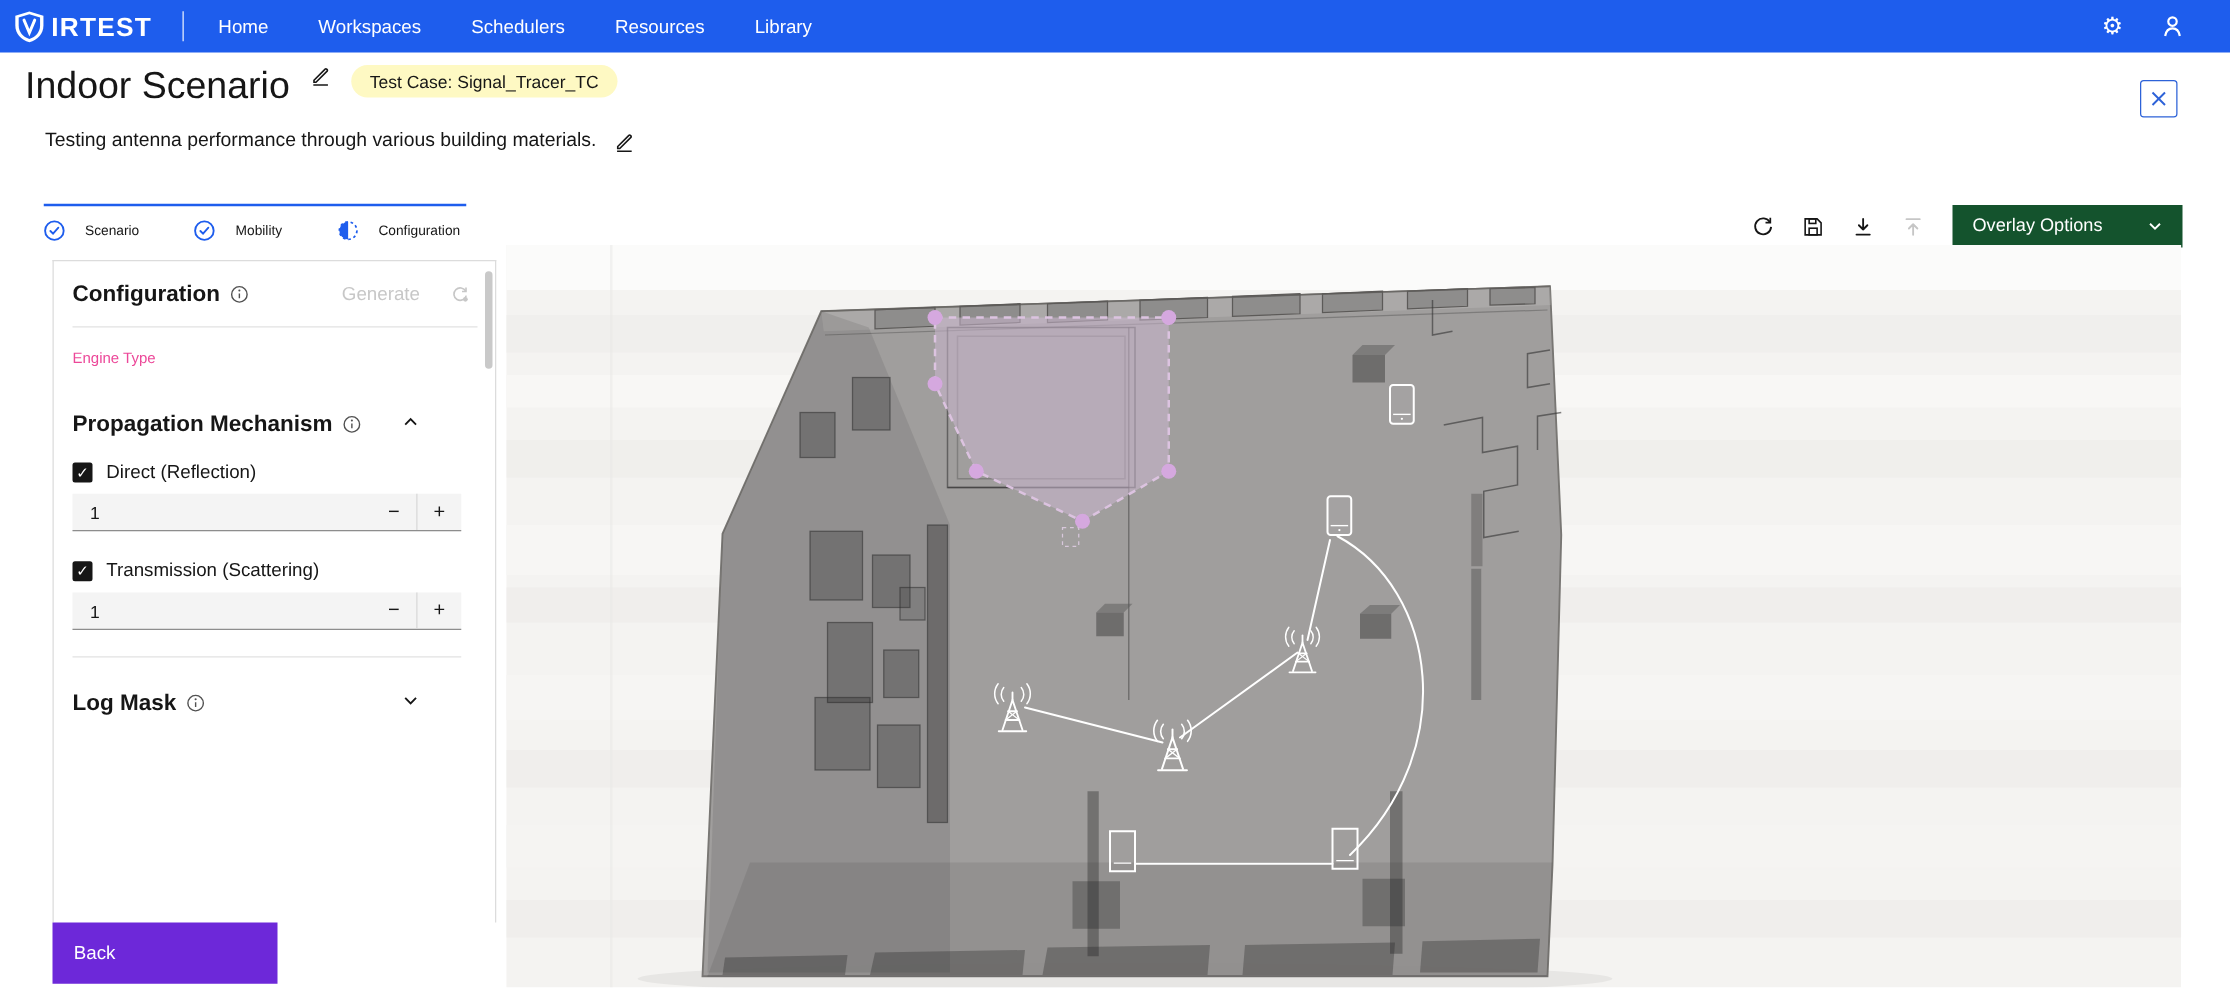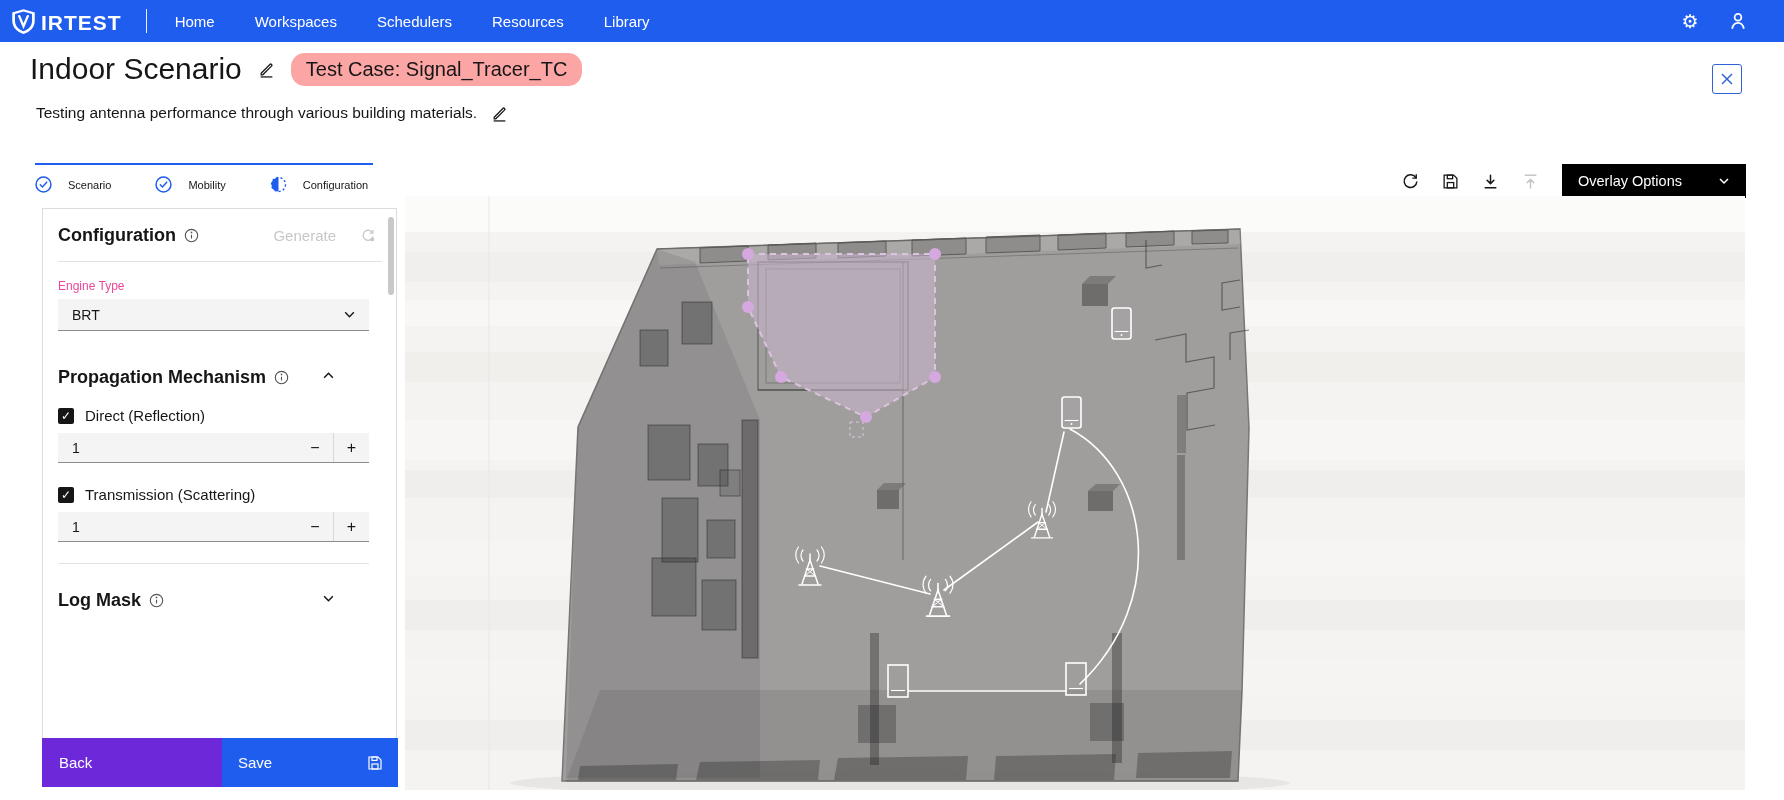--- a/index.html
+++ b/index.html
@@ -20,7 +20,7 @@
   .nav-ic { width:20px; height:20px; display:flex; align-items:center; justify-content:center; cursor:pointer; }
   .gear-glyph { font-size:19px; line-height:1; }
   
-  .title-row { position:absolute; left:30px; top:52px; display:flex; align-items:center; gap:16px; }
+  .title-row { position:absolute; left:20px; top:52px; display:flex; align-items:flex-start; gap:16px; }
   .page-title { font-size:30px; font-weight:400; color:#161616; }
   .edit-ic { width:17px; height:17px; color:#161616; cursor:pointer; }
   .badge { background:#fca5a5; color:#161616; border-radius:14px; padding:5px 15px; font-size:20px; }

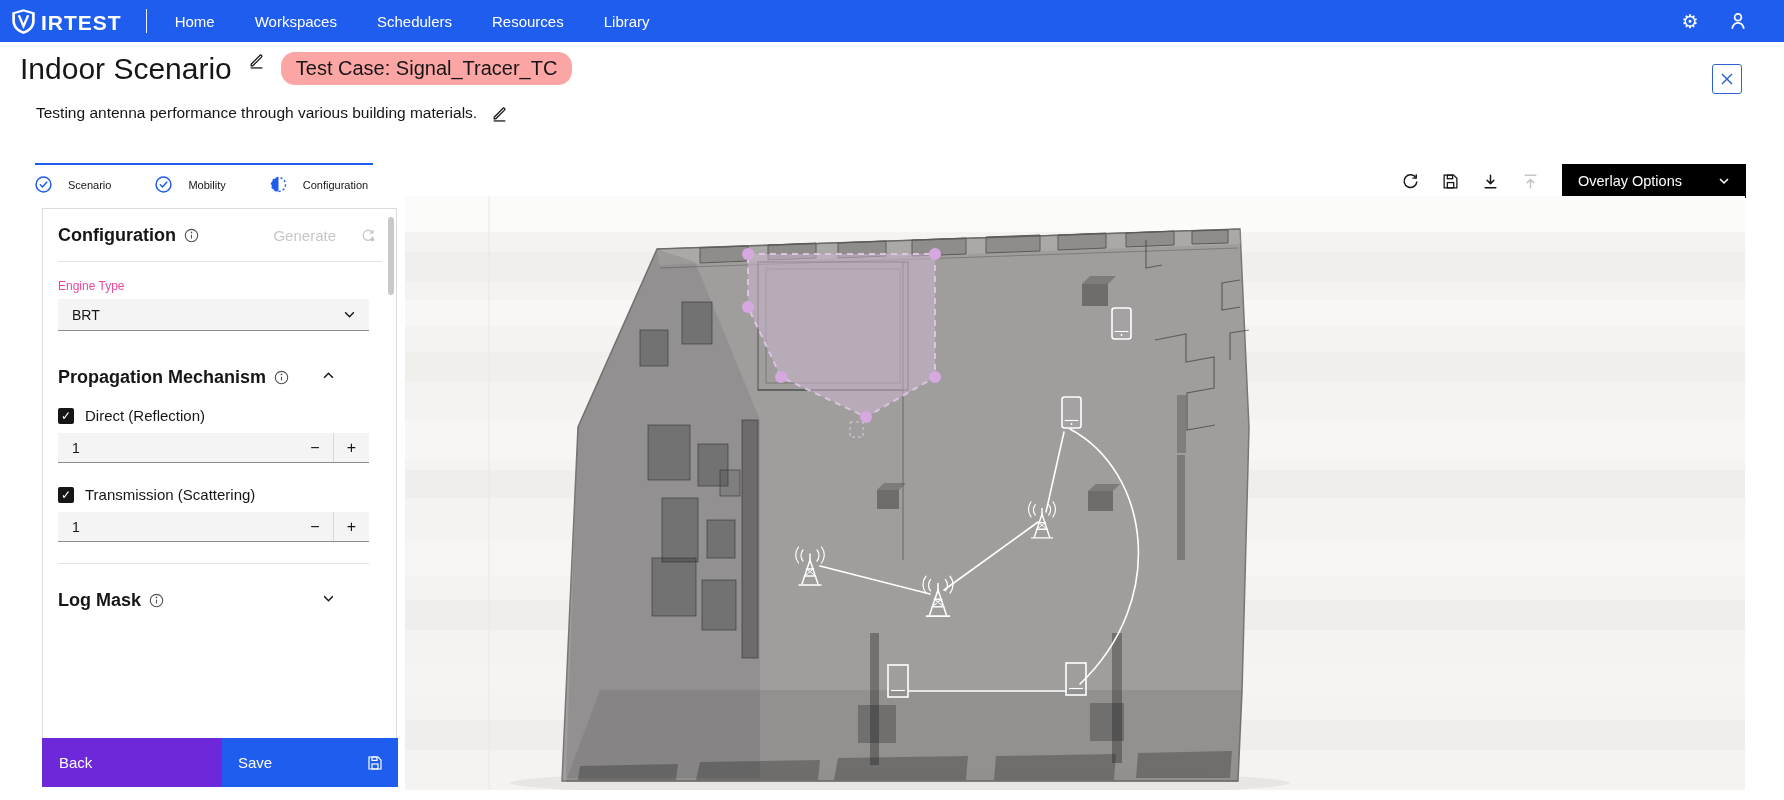--- a/index.html
+++ b/index.html
@@ -23,7 +23,7 @@
   .title-row { position:absolute; left:20px; top:52px; display:flex; align-items:flex-start; gap:16px; }
   .page-title { font-size:30px; font-weight:400; color:#161616; }
   .edit-ic { width:17px; height:17px; color:#161616; cursor:pointer; }
-  .badge { background:#fca5a5; color:#161616; border-radius:14px; padding:5px 15px; font-size:20px; }
+  .badge { background:#fef9c3; color:#161616; border-radius:14px; padding:5px 15px; font-size:14px; }
   .close-btn { position:absolute; left:1712px; top:64px; width:30px; height:30px;
                border:1.5px solid #2d62d8; border-radius:3px; background:#fff; color:#2d62d8;
                display:flex; align-items:center; justify-content:center; cursor:pointer; }

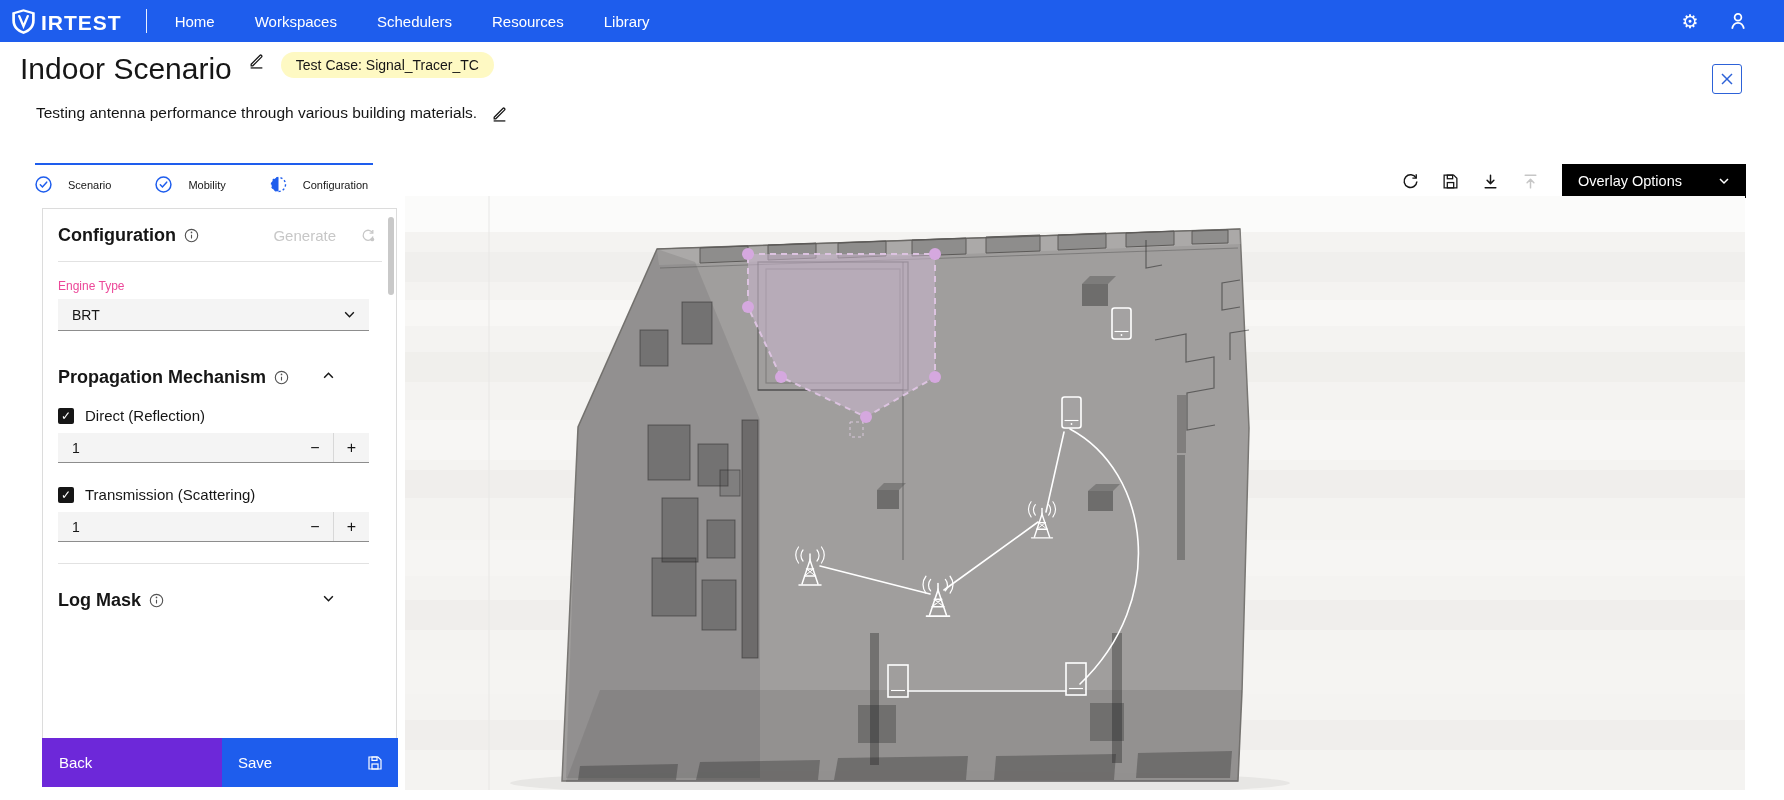--- a/index.html
+++ b/index.html
@@ -39,7 +39,7 @@
   .tool-btn { width:24px; height:24px; margin-right:16px; display:flex; align-items:center;
               justify-content:center; color:#161616; cursor:pointer; }
   .tool-btn.disabled { color:#c6c6c6; cursor:default; }
-  .overlay-btn { margin-left:4px; width:184px; height:34px; background:#000000; color:#fff;
+  .overlay-btn { margin-left:4px; width:184px; height:34px; background:#14532d; color:#fff;
                  font-size:14.5px; display:flex; align-items:center; justify-content:space-between;
                  padding:0 16px; cursor:pointer; }
   

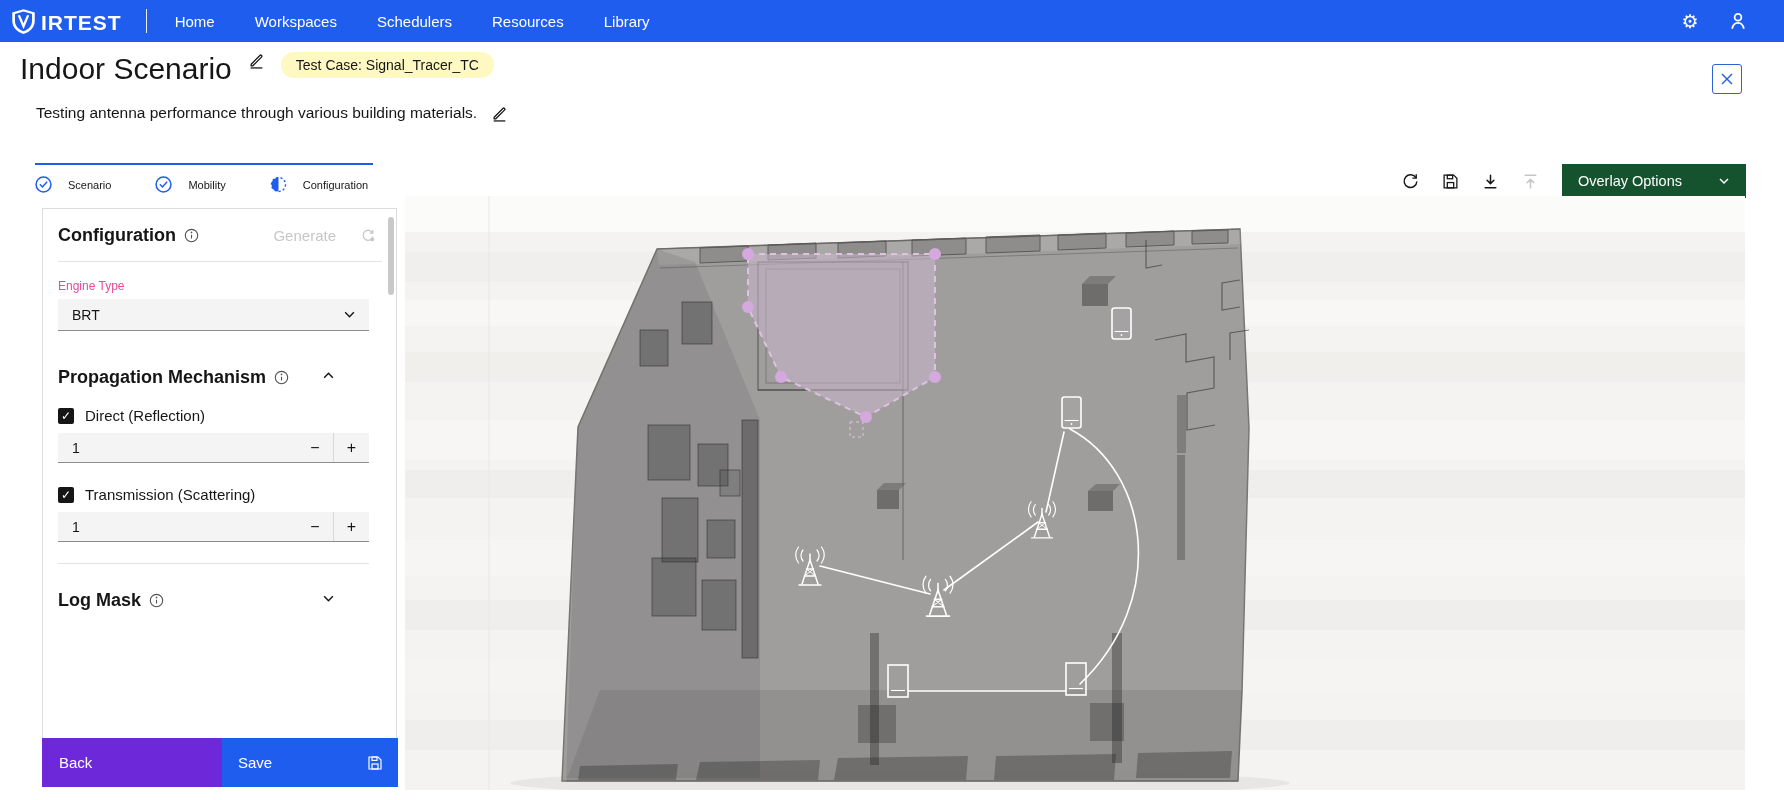--- a/index.html
+++ b/index.html
@@ -217,12 +217,6 @@
   <div class="panel-div"></div>
 
   <div class="field-label">Engine Type</div>
-  <div class="select">
-    <span>BRT</span>
-    <svg width="13" height="13" viewBox="0 0 12 12" fill="none" stroke="#161616" stroke-width="1.3">
-      <path d="M2 4 l4 4 4-4"></path>
-    </svg>
-  </div>
 
   <div class="section-head">
     <span class="section-title">Propagation Mechanism</span>

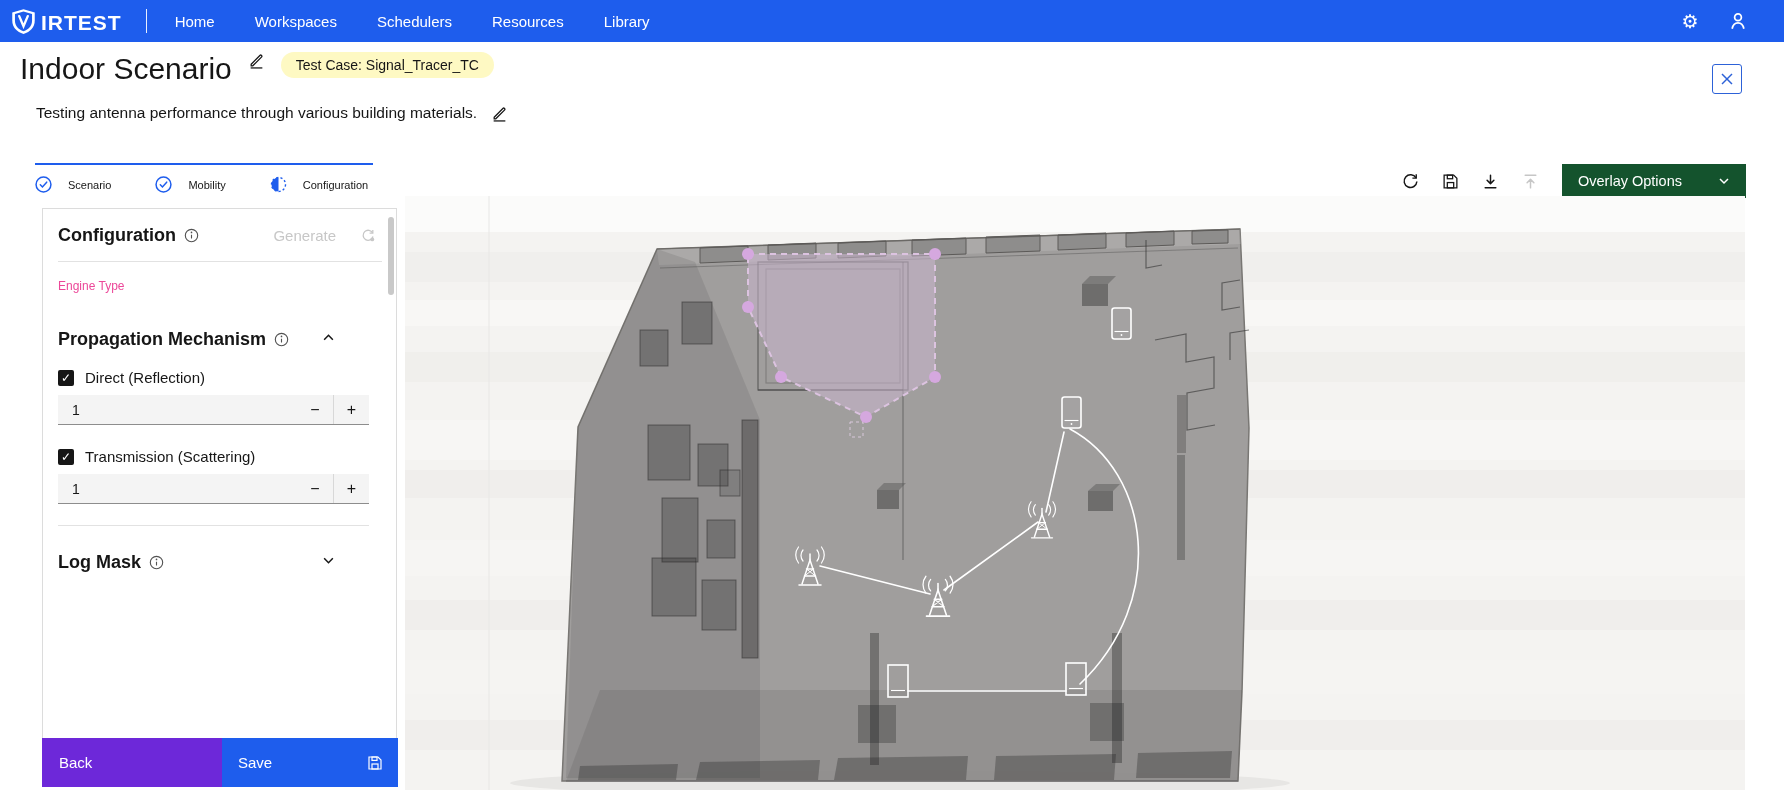--- a/index.html
+++ b/index.html
@@ -269,14 +269,6 @@
   <div class="back-btn">
     <span>Back</span>
   </div>
-  <div class="save-btn">
-    <span>Save</span>
-    <svg width="16" height="16" viewBox="0 0 16 16" fill="none" stroke="#ffffff" stroke-width="1.2">
-      <path d="M2 2 h9 l3 3 v9 H2 Z"></path>
-      <rect x="5" y="9" width="6" height="5"></rect>
-      <rect x="5" y="2" width="5" height="3.4"></rect>
-    </svg>
-  </div>
 </div>
 
 <svg class="scene" viewBox="405 196 1340 594">

